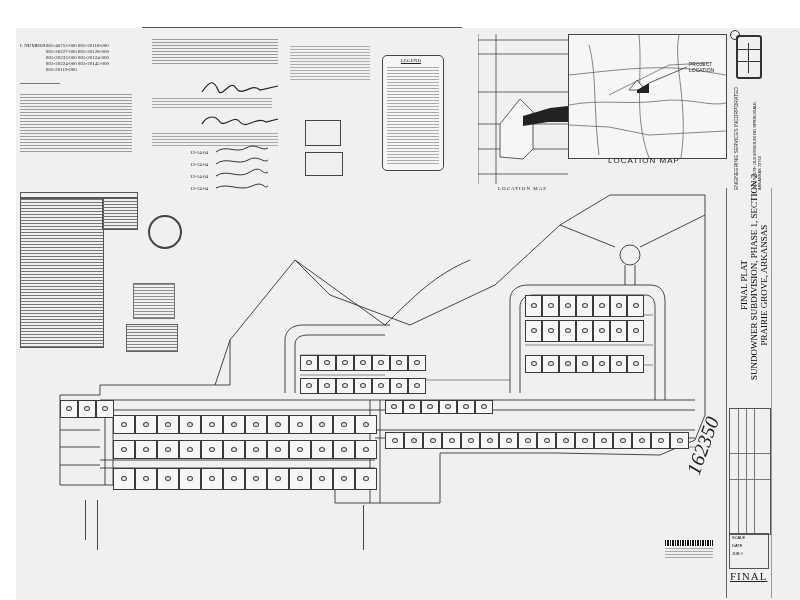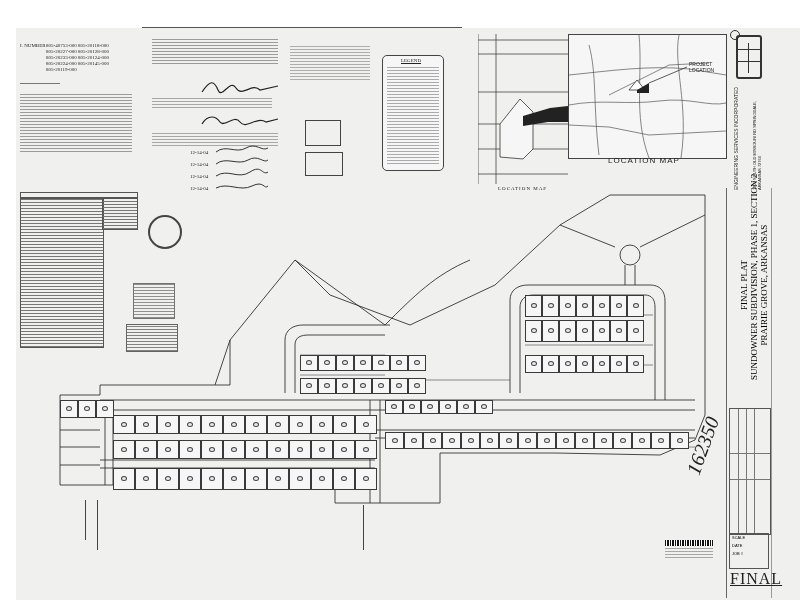--- a/index.html
+++ b/index.html
@@ -129,7 +129,7 @@
   <div>DATE</div>
   <div>JOB #</div>
 </div>
-<div class="t" style="left:730px;top:570px;font-size:16px;letter-spacing:1px;text-decoration:underline;">FINAL</div>
+<div class="t" style="left:730px;top:570px;font-size:11px;letter-spacing:1px;text-decoration:underline;">FINAL</div>
 
 <div class="t" style="left:682px;top:470px;font-size:20px;font-style:italic;transform:rotate(-70deg);transform-origin:left top;font-family:'Liberation Serif',serif;">162350</div>
 

